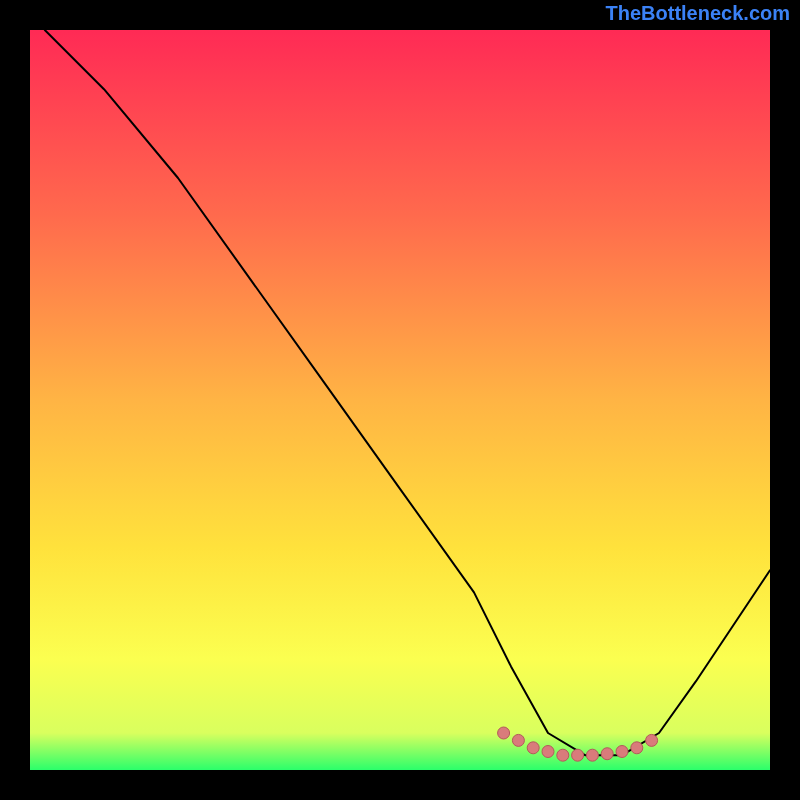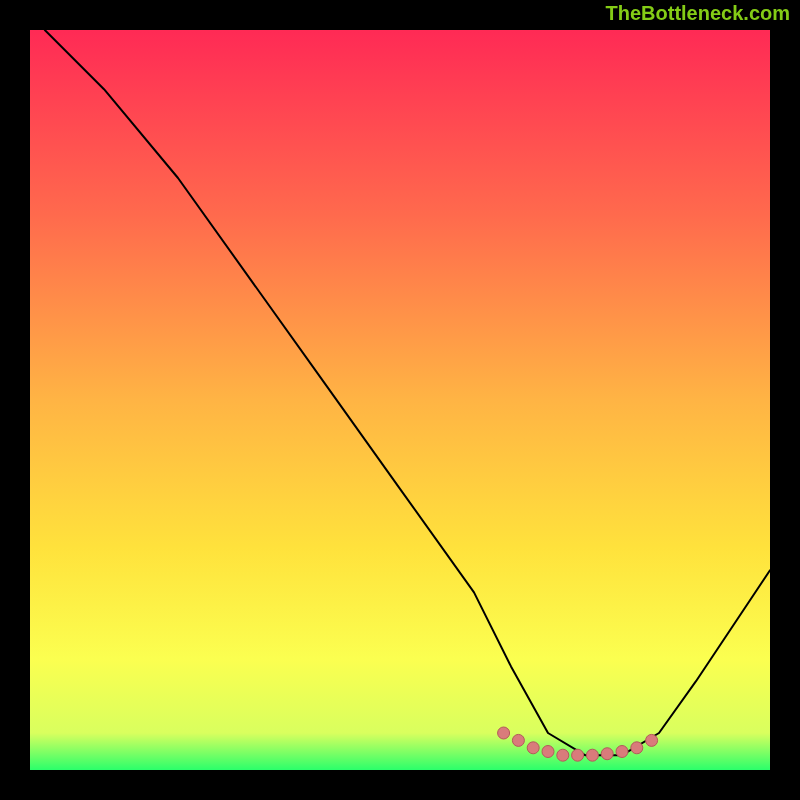--- a/index.html
+++ b/index.html
@@ -15,7 +15,7 @@
     position: absolute;
     top: 2px;
     right: 10px;
-    color: #84cc16;
+    color: #3b82f6;
     font-size: 20px;
     font-weight: 600;
     z-index: 10;

